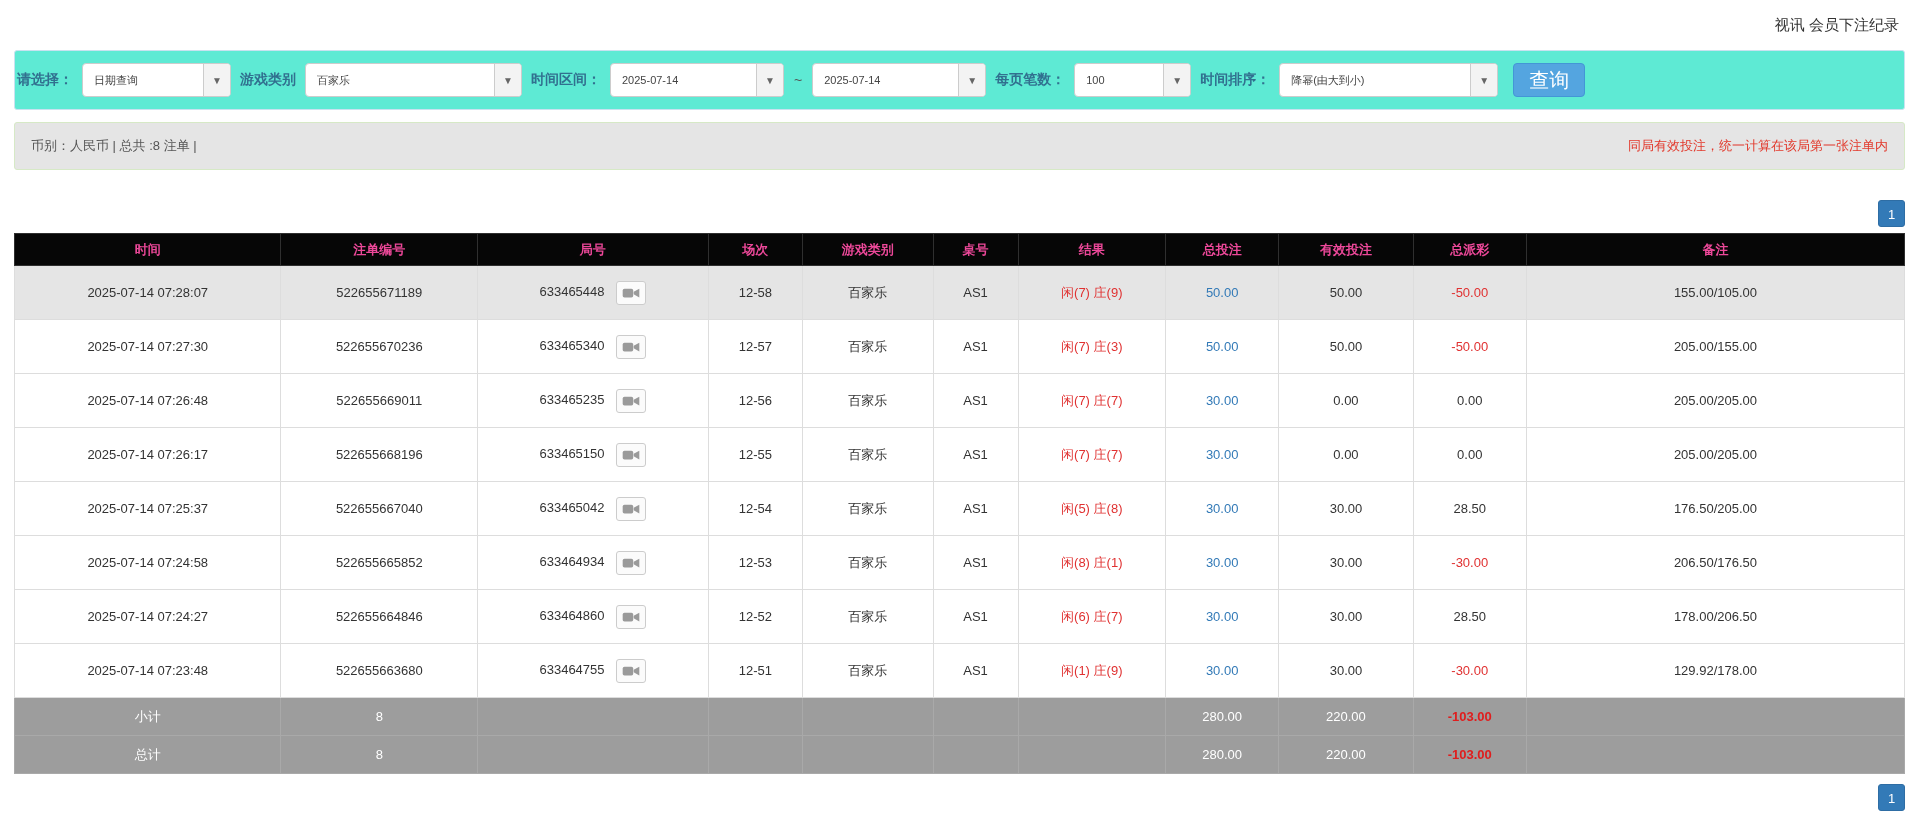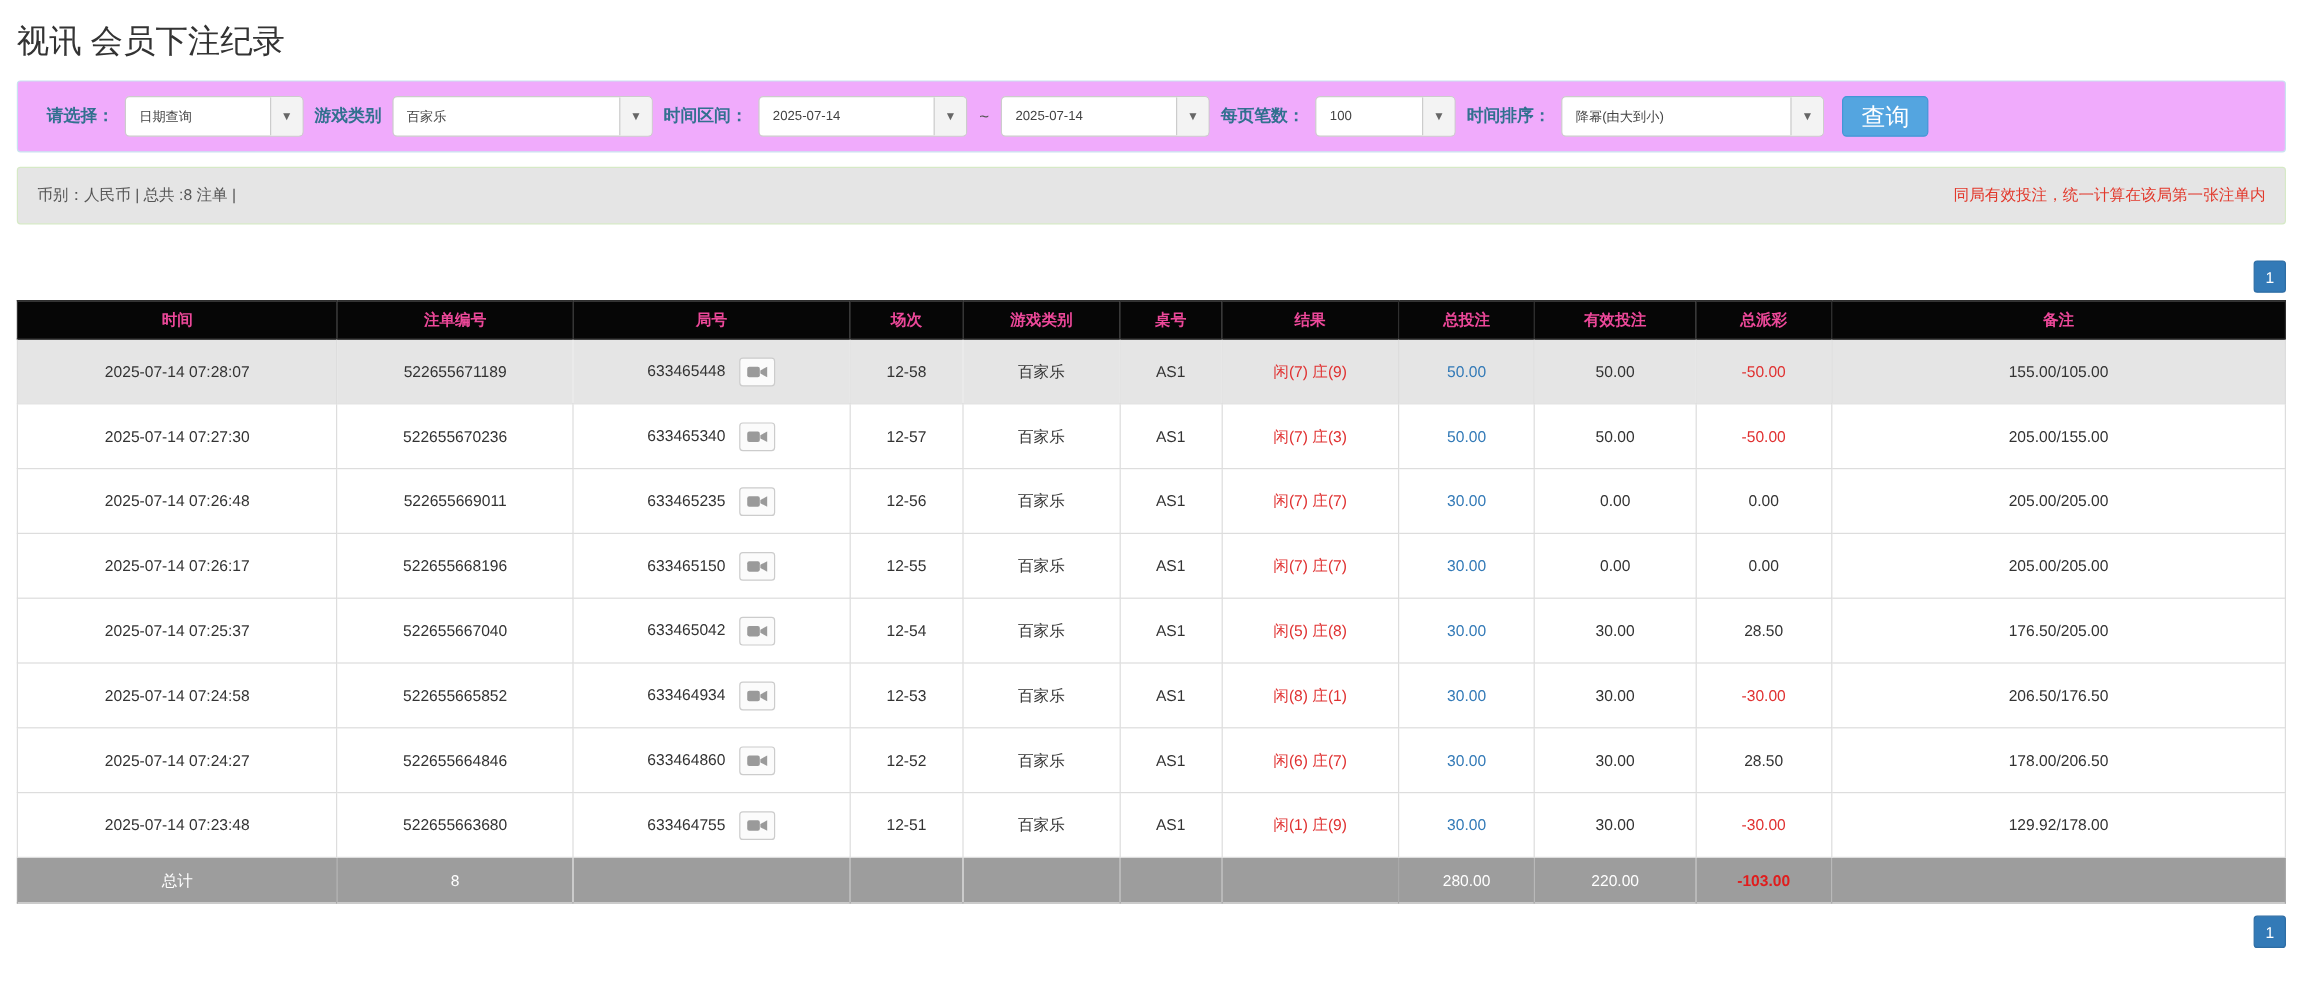--- a/index.html
+++ b/index.html
@@ -9,7 +9,7 @@
     font-family:"Liberation Sans", sans-serif; color:#333;
   }
   .page-title {
-    font-size:27px; color:#333; padding:16px 8px 13px 14px;
+    font-size:15px; color:#333; padding:16px 20px 13px 14px;text-align:right;
   }
   
   .filter-bar {

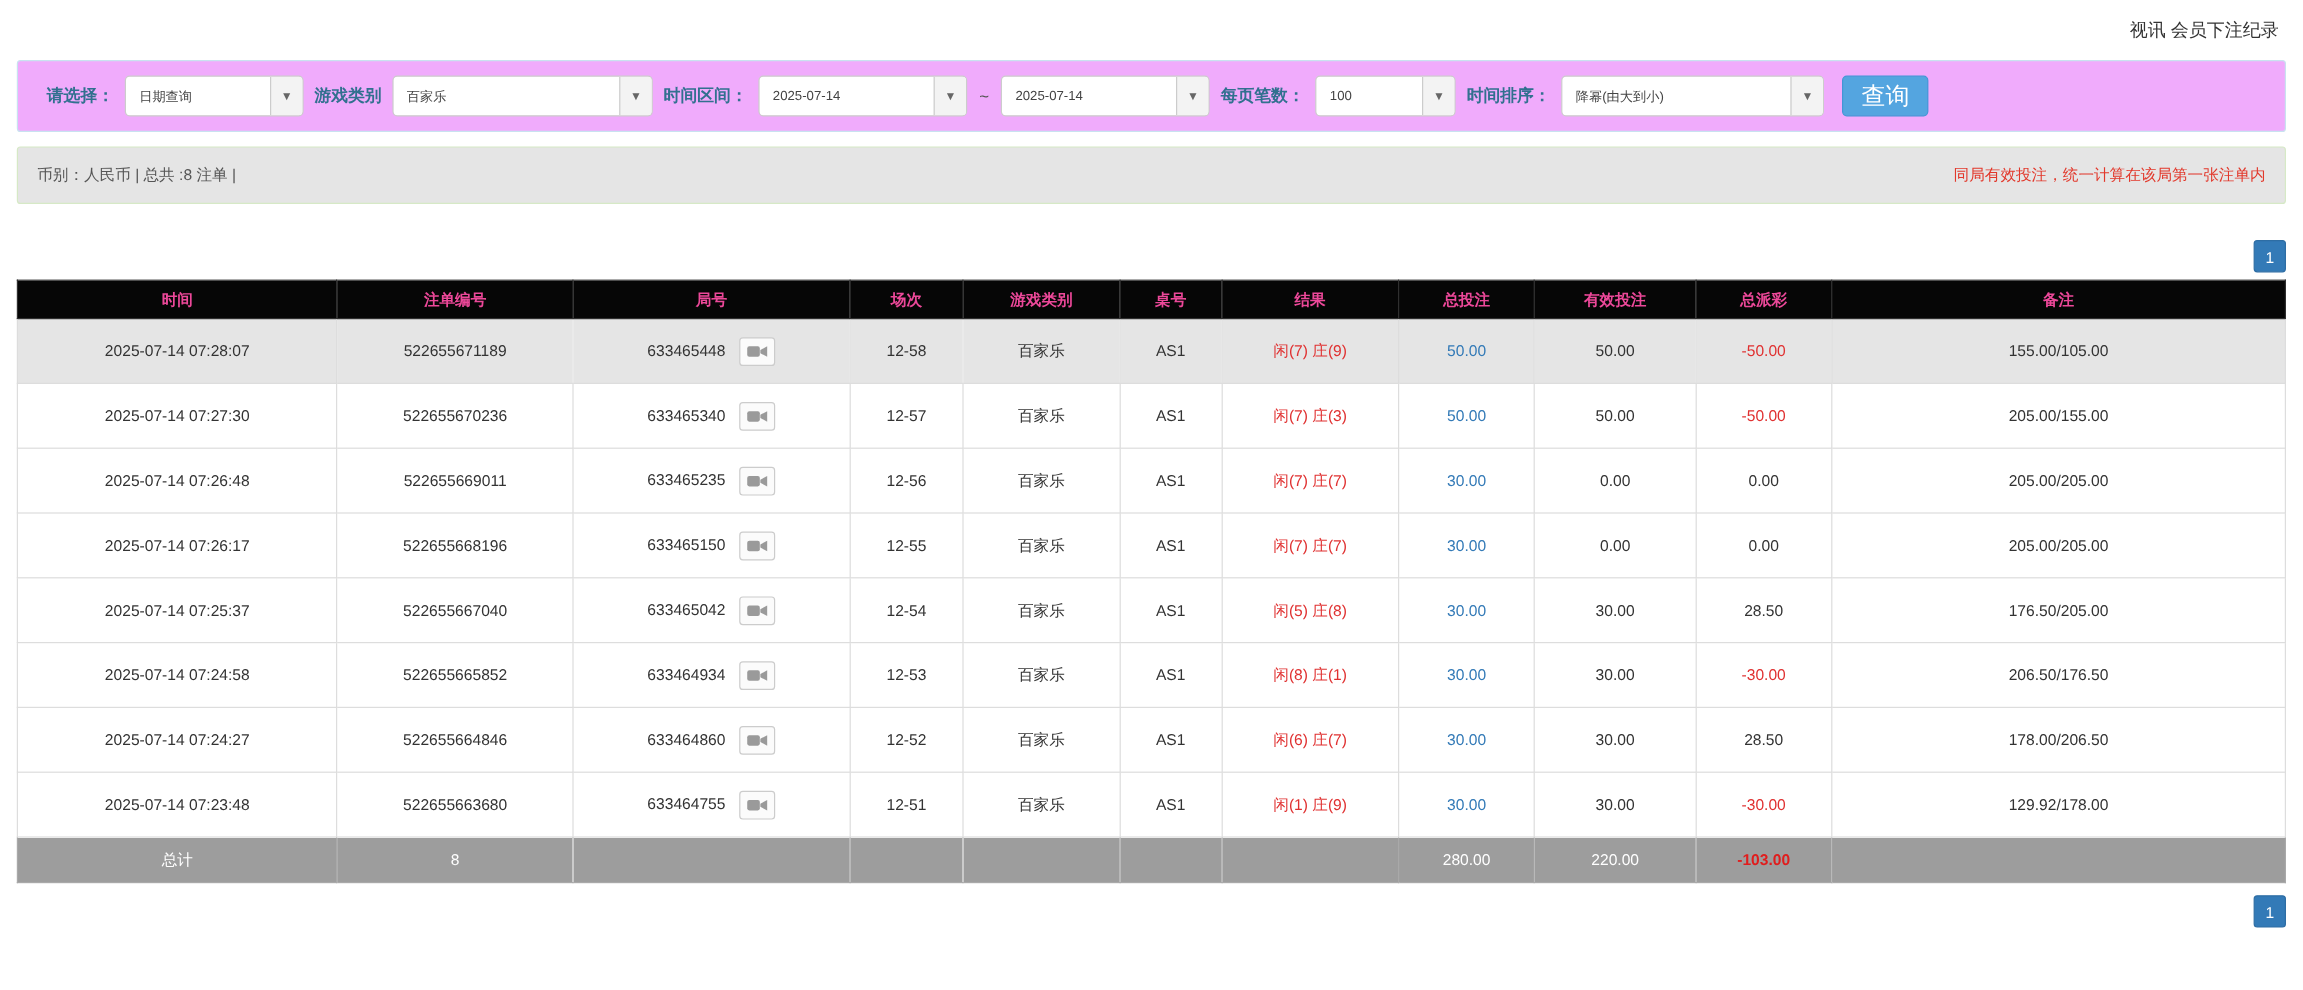--- a/index.html
+++ b/index.html
@@ -13,8 +13,8 @@
   }
   
   .filter-bar {
-    margin:2px 14px 0; background:#f0abfc; border:1px solid #c9e2f0; border-radius:3px;
-    padding:12px 24px; display:flex; align-items:center; gap:9px; height:60px;
+    margin:2px 14px 0; background:#5eead4; border:1px solid #c9e2f0; border-radius:3px;
+    padding:12px 2px; display:flex; align-items:center; gap:9px; height:60px;
   }
   .filter-label { color:#31708f; font-weight:bold; font-size:14px; white-space:nowrap; }
   .combo {

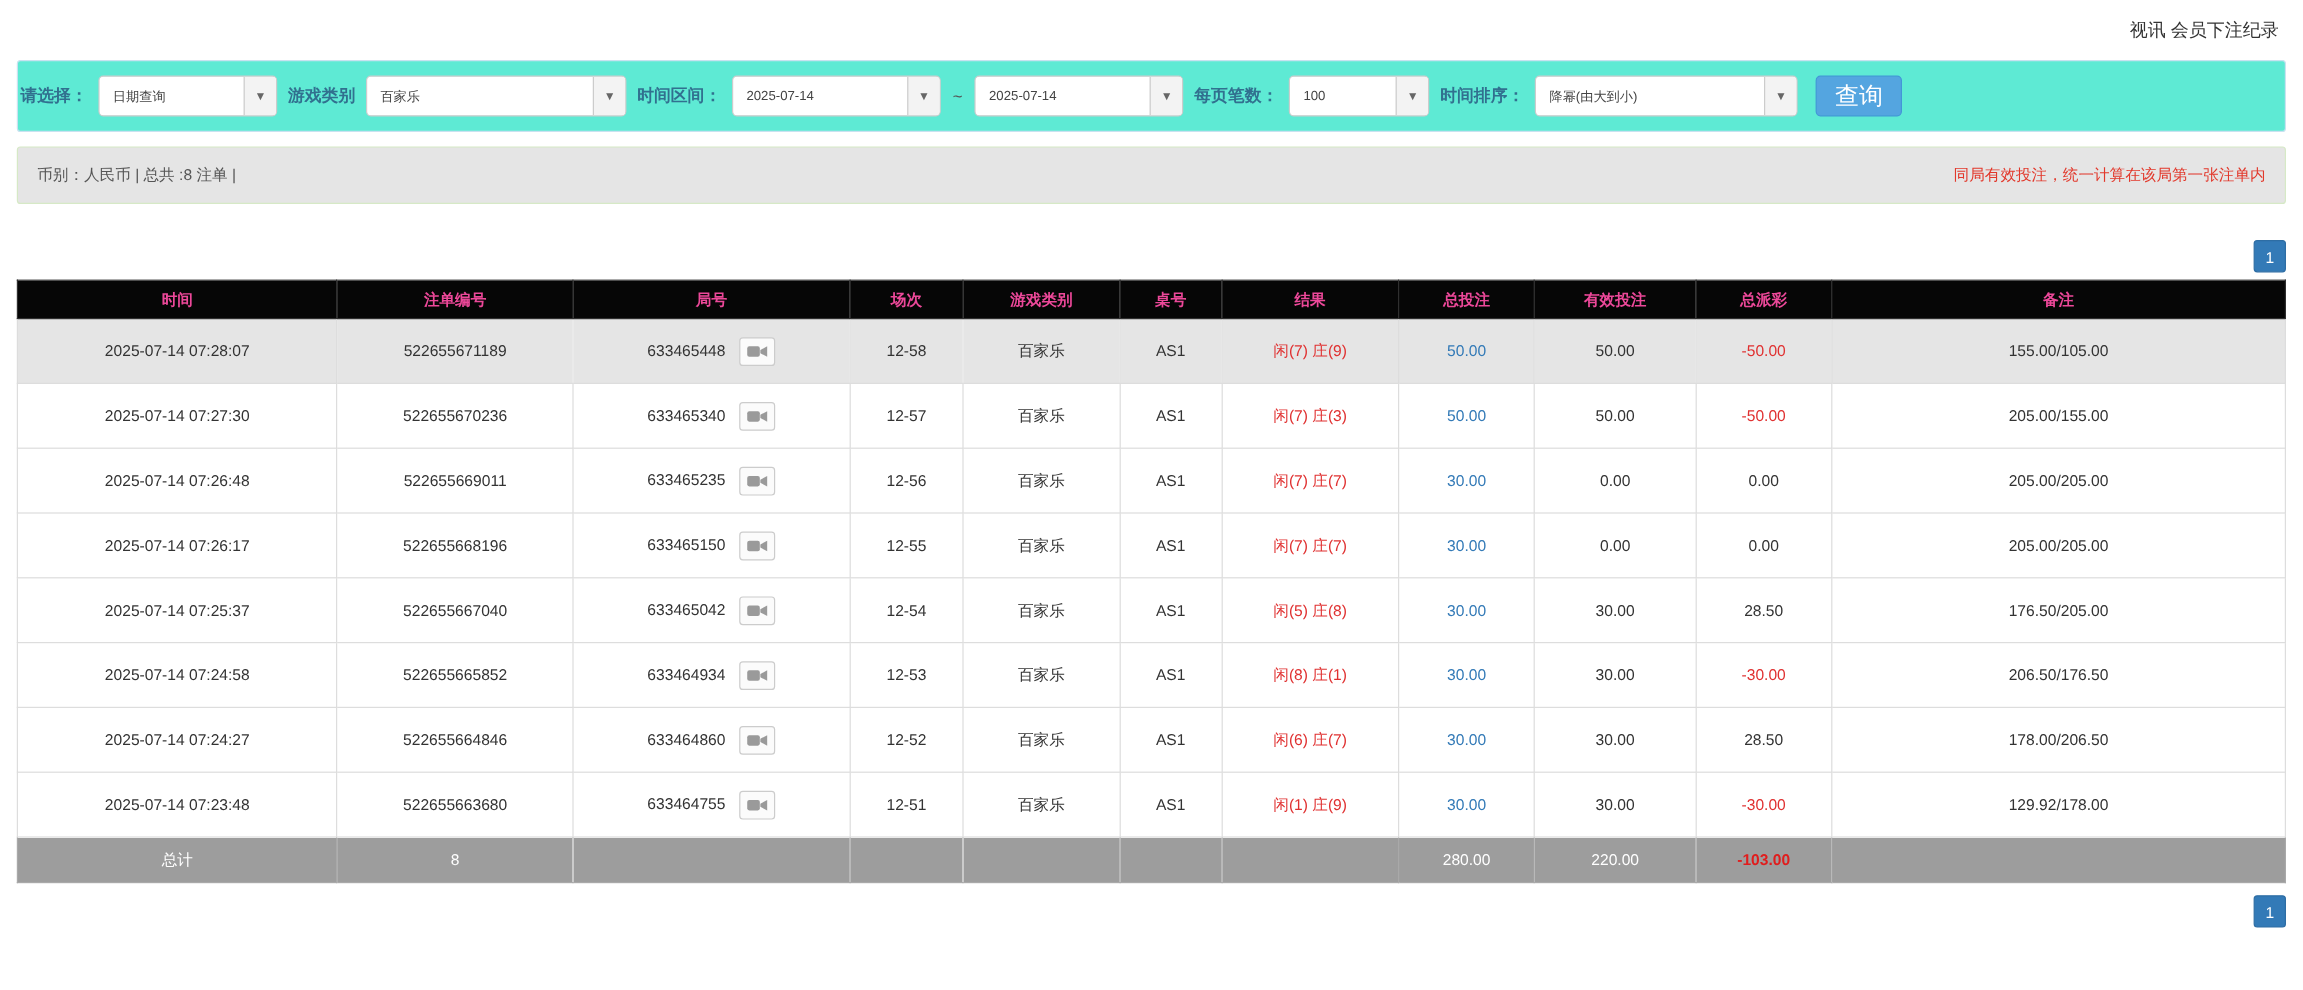--- a/index.html
+++ b/index.html
@@ -309,7 +309,7 @@
     </tbody>
   <tfoot>
       <tr class="foot">
-        <td>总计</td>
+        <td>小计</td>
         <td>8</td>
         <td></td>
         <td></td>
@@ -321,6 +321,19 @@
         <td><span class="neg">-103.00</span></td>
         <td></td>
       </tr>
+      <tr class="foot">
+        <td>总计</td>
+        <td>8</td>
+        <td></td>
+        <td></td>
+        <td></td>
+        <td></td>
+        <td></td>
+        <td>280.00</td>
+        <td>220.00</td>
+        <td><span class="neg">-103.00</span></td>
+        <td></td>
+      </tr>
     </tfoot>
 </table>
 

